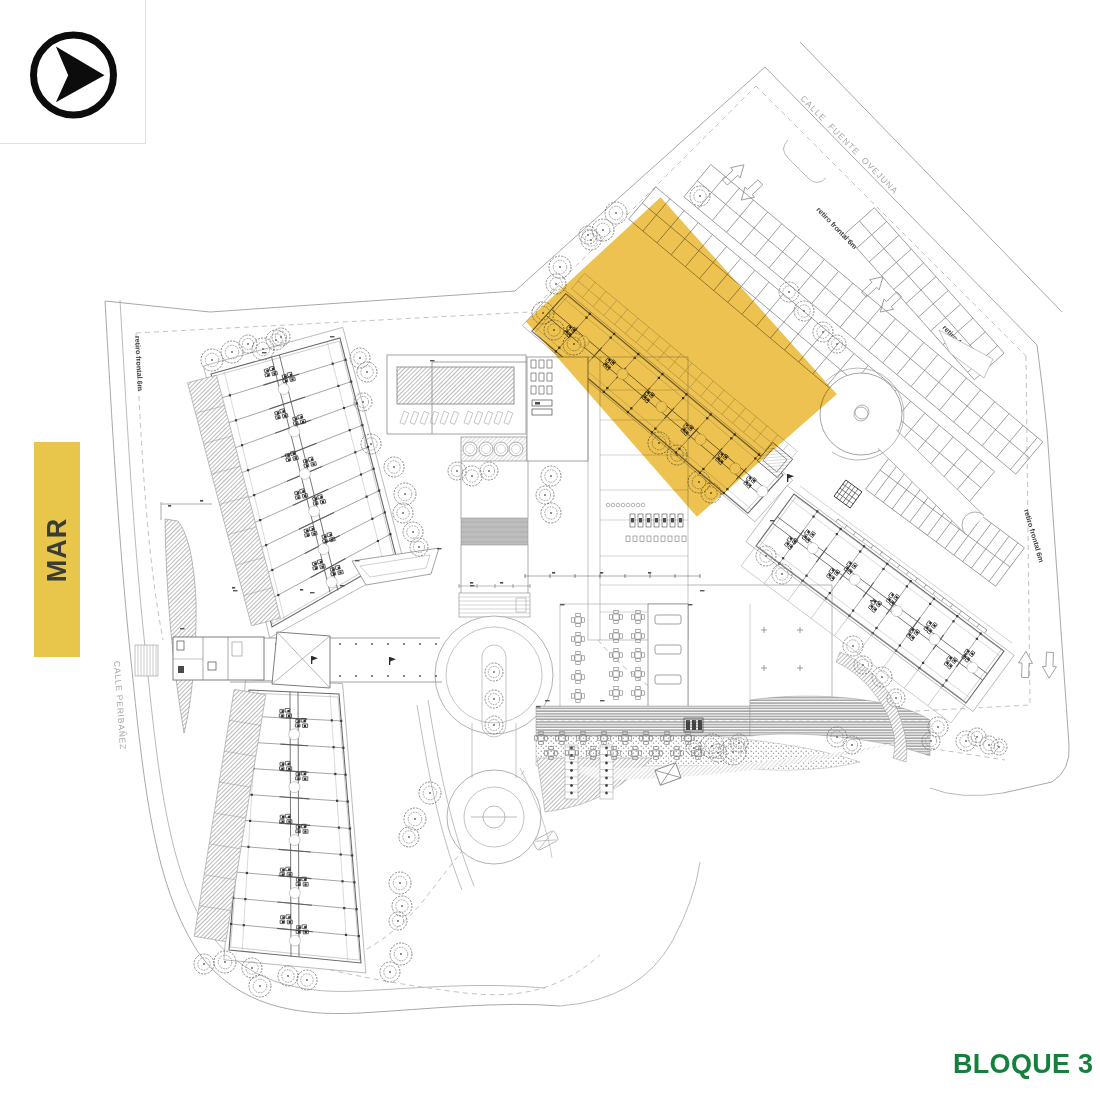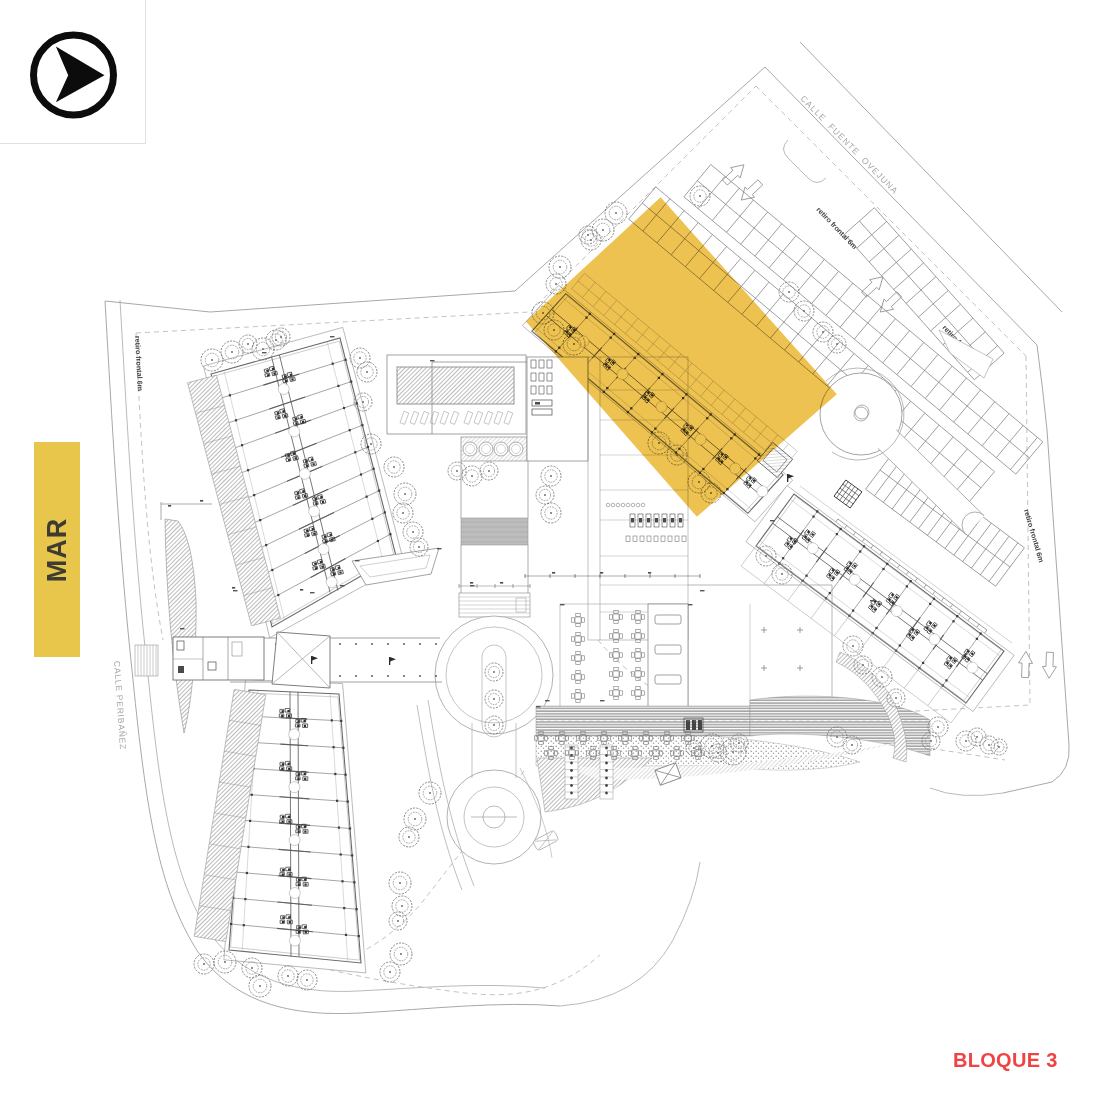--- a/index.html
+++ b/index.html
@@ -6,7 +6,7 @@
   .mar span { position:absolute; left:50%; top:50%; transform:translate(-50%,-50%) rotate(-90deg);
       font-family:"Liberation Sans", sans-serif; font-weight:bold; font-size:27px; color:#3c3c33; letter-spacing:1px; }
   .bloque { position:absolute; left:953px; top:1049px; font-family:"Liberation Sans", sans-serif;
-      font-weight:bold; font-size:20px; color:#ef4444; letter-spacing:0.3px; }
+      font-weight:bold; font-size:27px; color:#15803d; letter-spacing:0.3px; }
   .compass { position:absolute; left:0; top:0; width:145px; height:143px; background:#fff;
       border-right:1px solid #e0e0e0; border-bottom:1px solid #e0e0e0; }
 </style></head>

